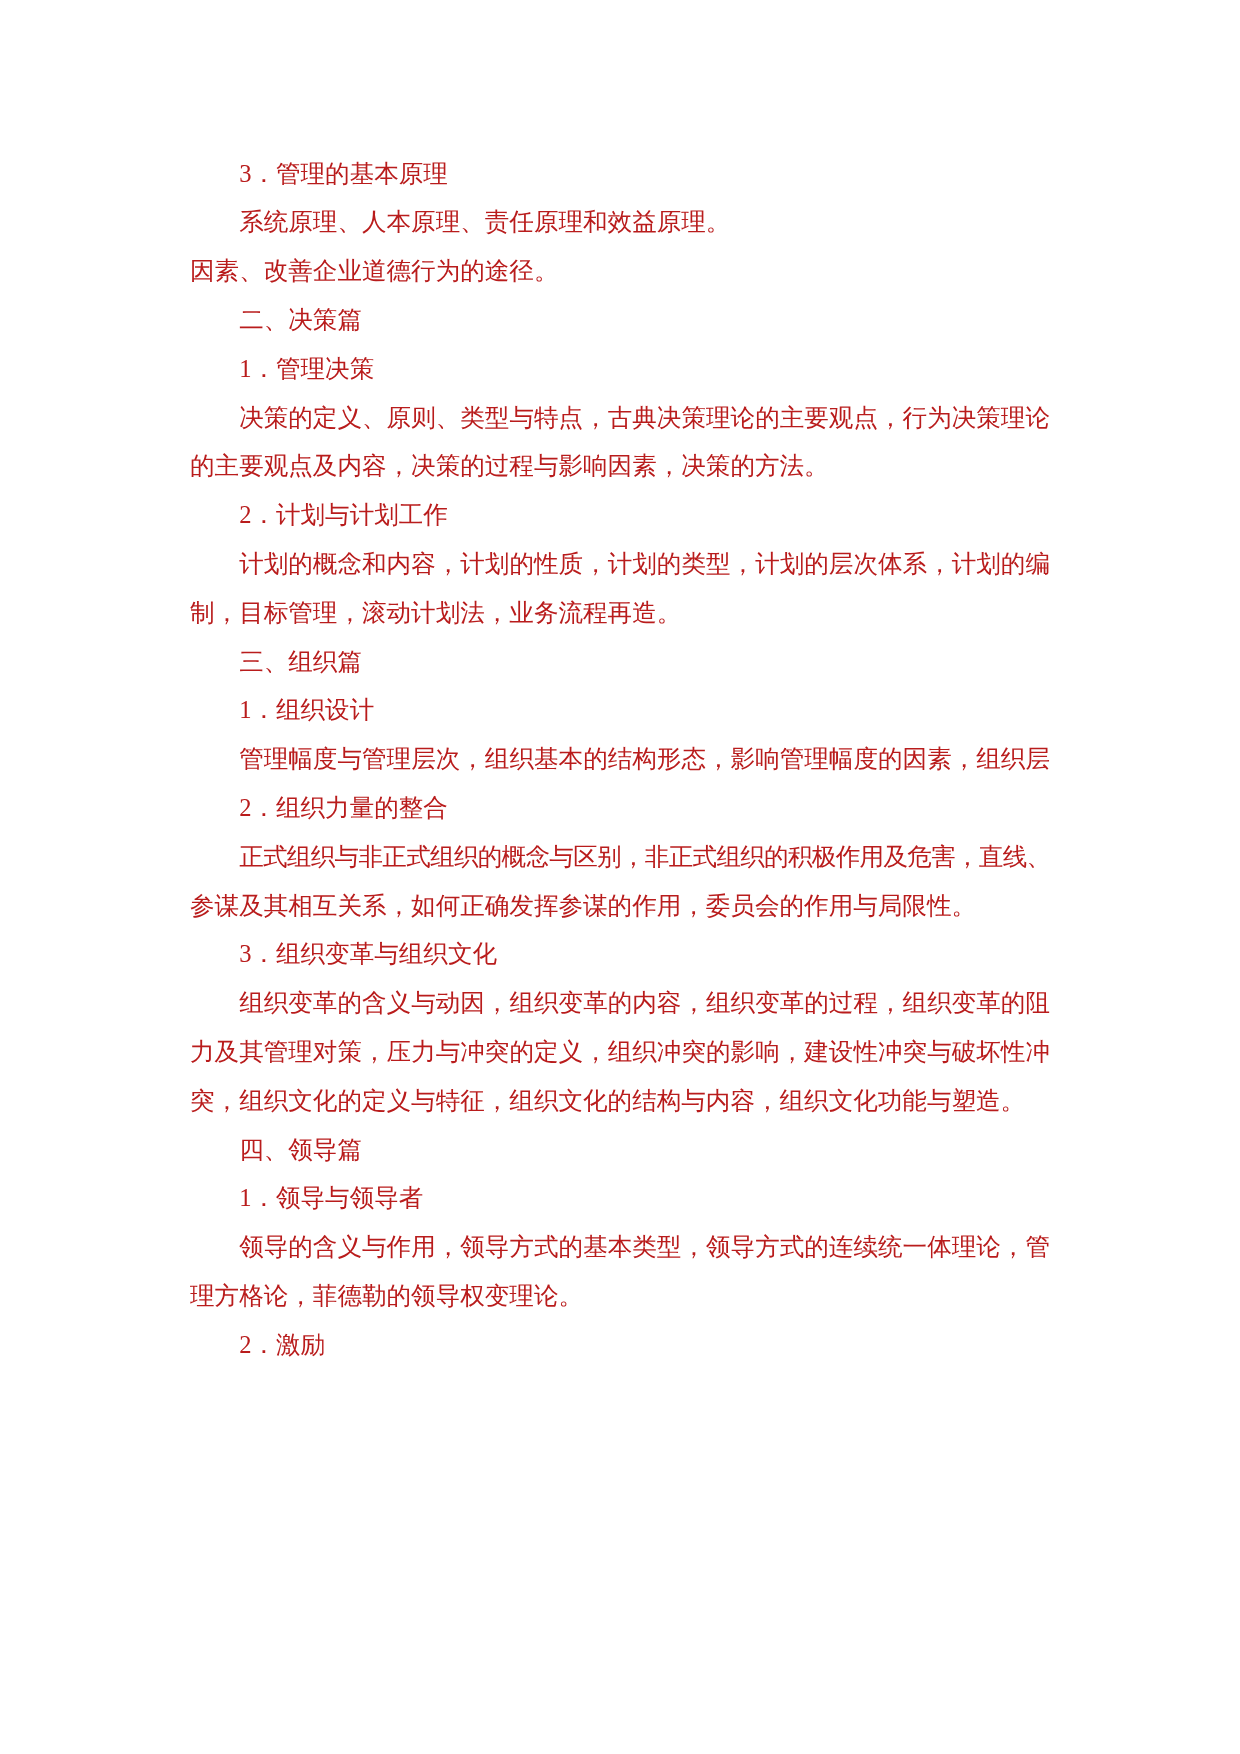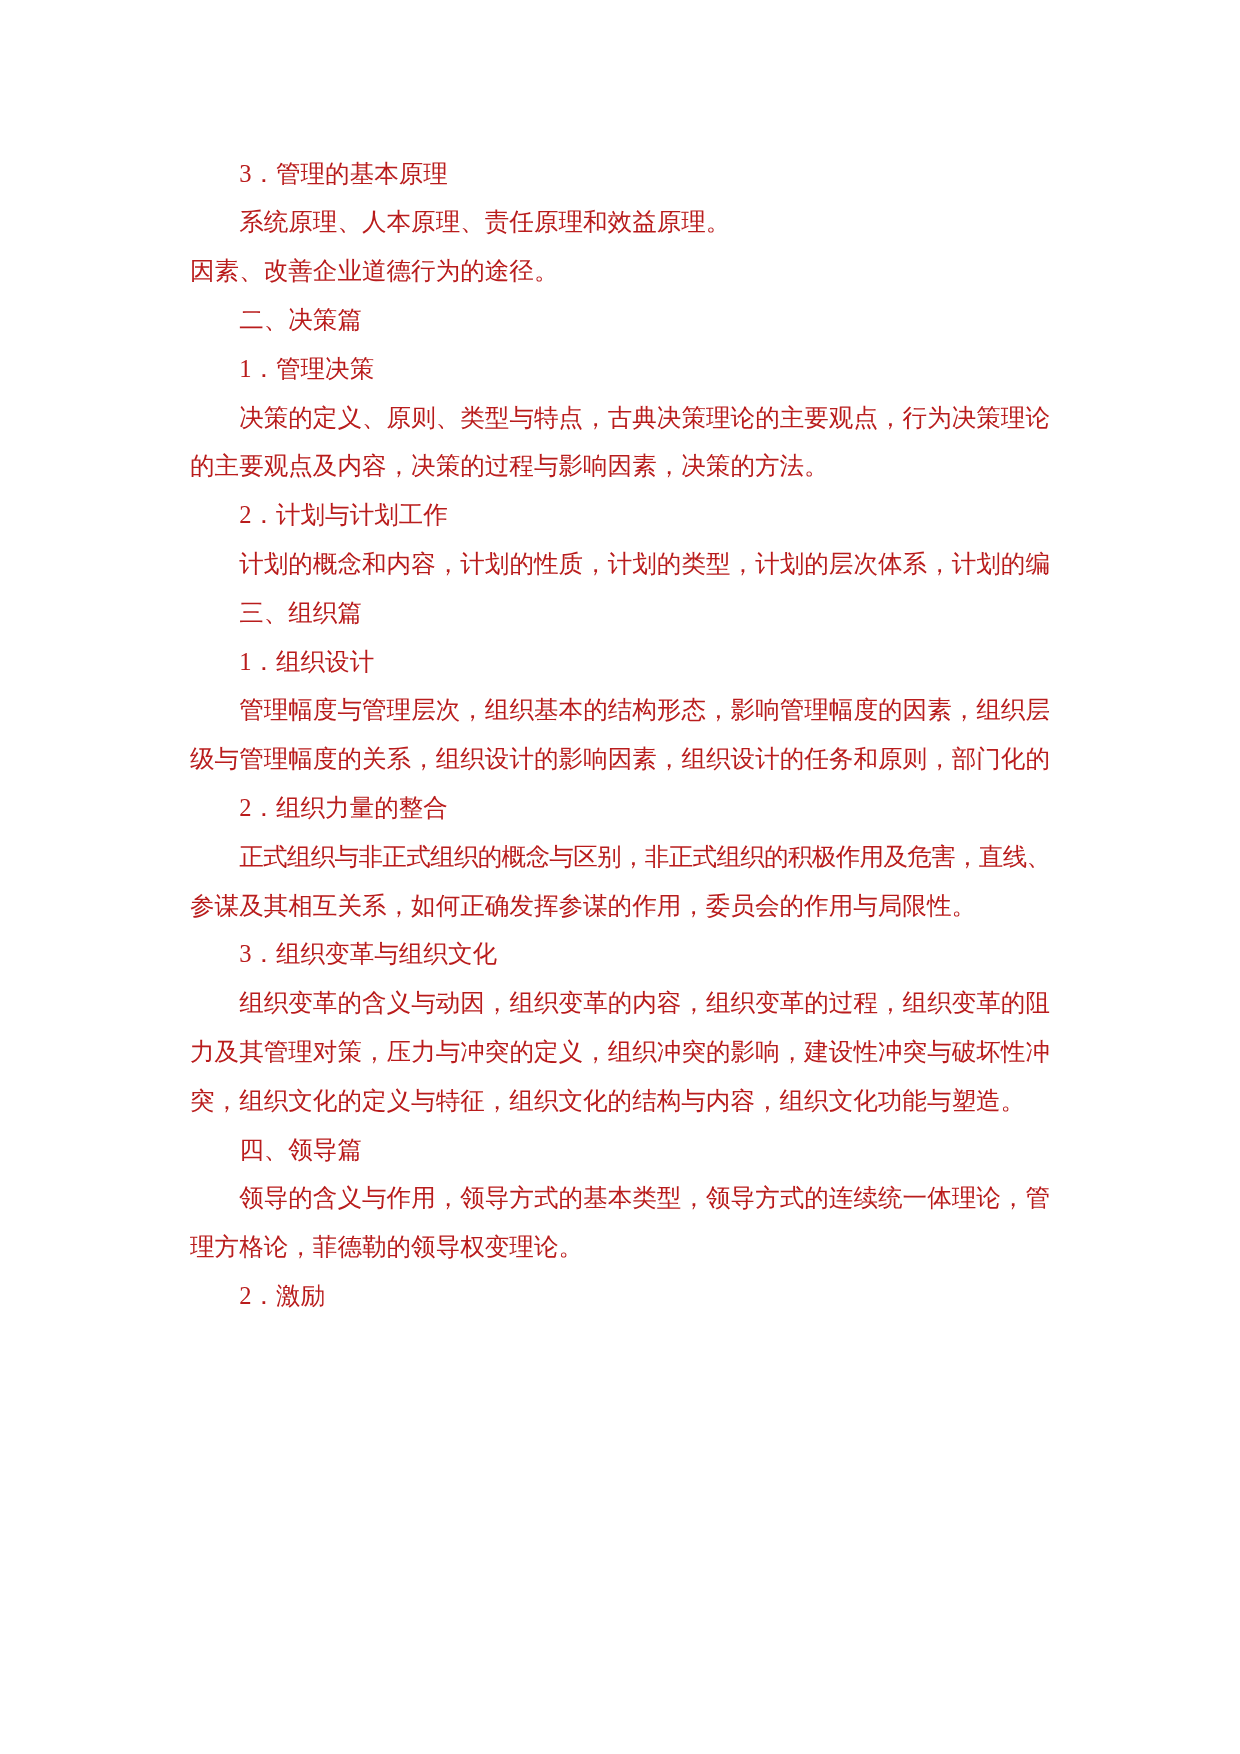--- a/index.html
+++ b/index.html
@@ -64,6 +64,7 @@
     </div>
     <div class="block">
       <span class="line indent just">计划的概念和内容，计划的性质，计划的类型，计划的层次体系，计划的编</span>
+      <span class="line">制，目标管理，滚动计划法，业务流程再造。</span>
     </div>
 
     <div class="block">

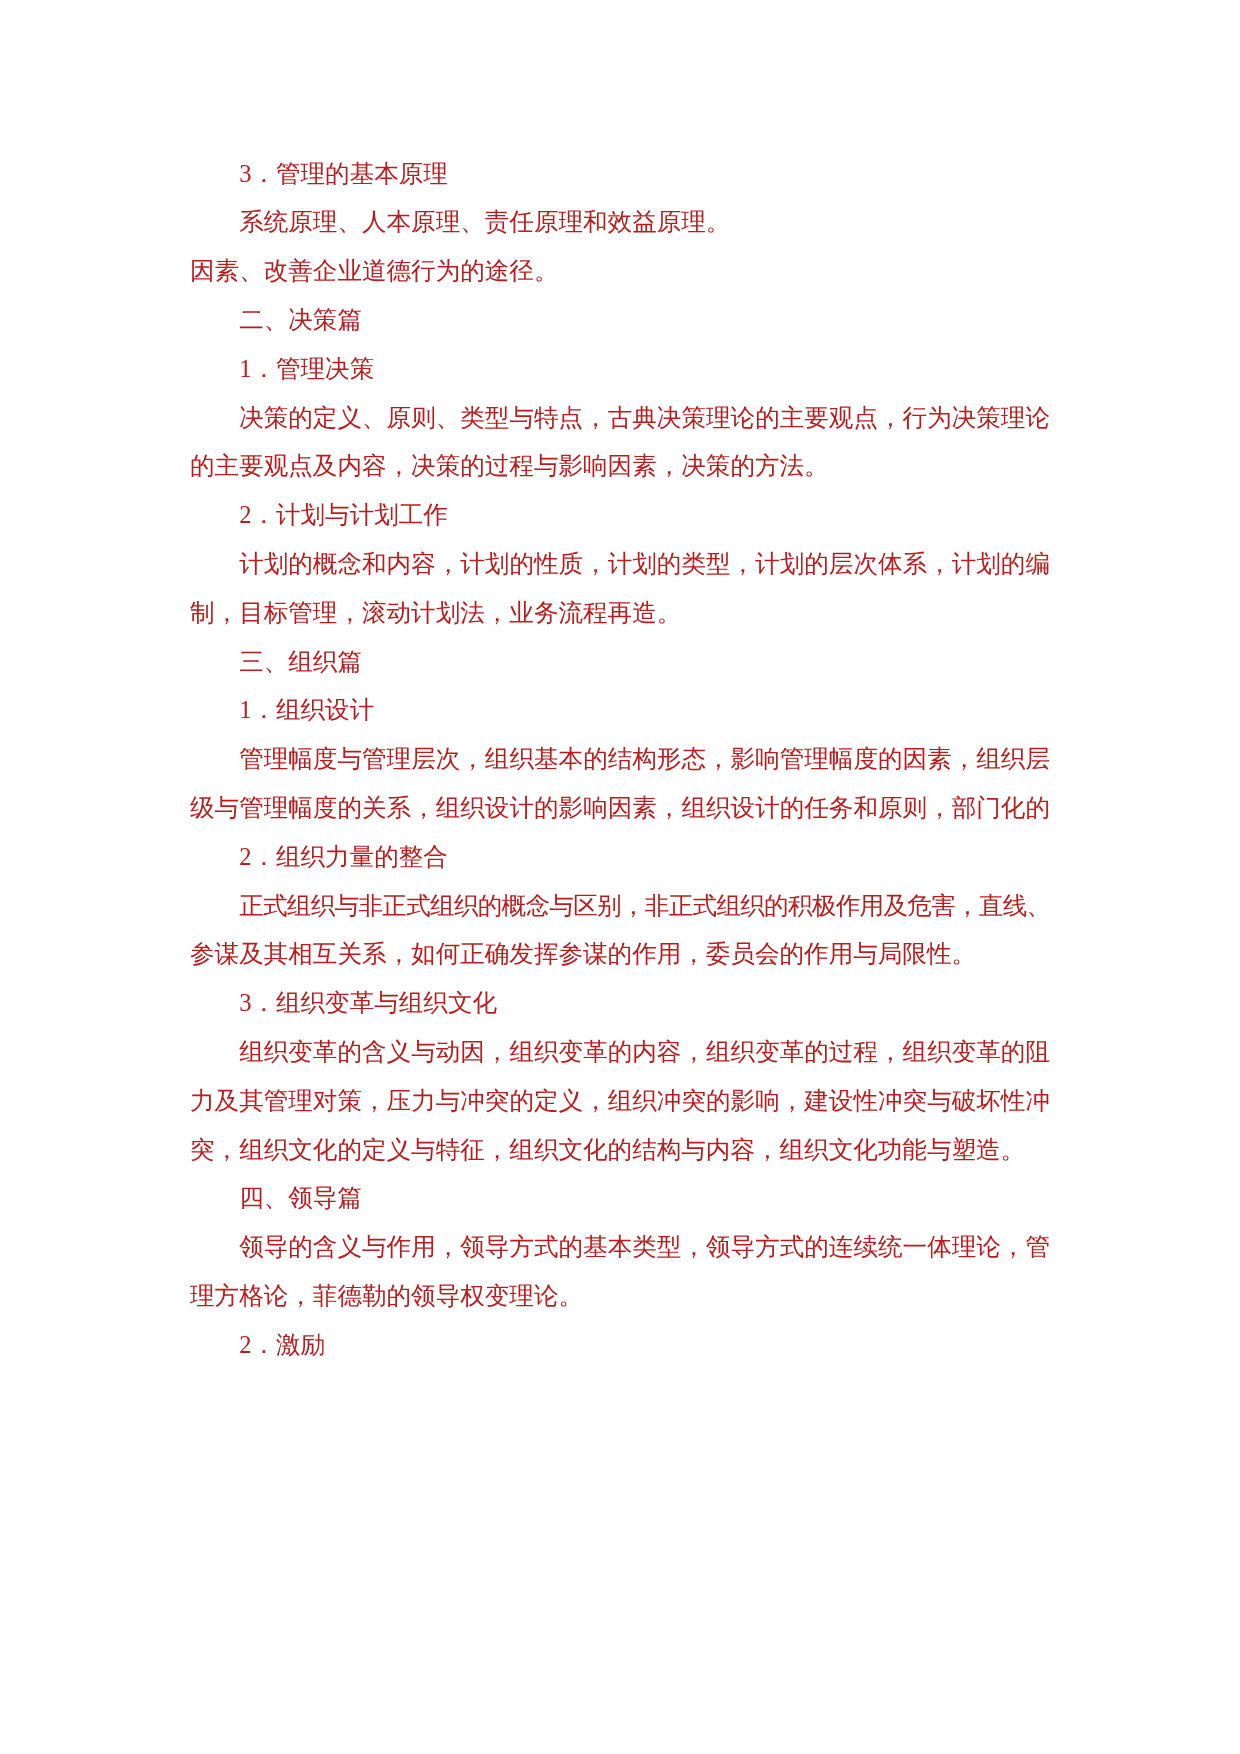--- a/index.html
+++ b/index.html
@@ -75,7 +75,6 @@
     </div>
     <div class="block">
       <span class="line indent just">管理幅度与管理层次，组织基本的结构形态，影响管理幅度的因素，组织层</span>
-      <span class="line just">级与管理幅度的关系，组织设计的影响因素，组织设计的任务和原则，部门化的</span>
     </div>
     <div class="block">
       <span class="line indent">2．组织力量的整合</span>

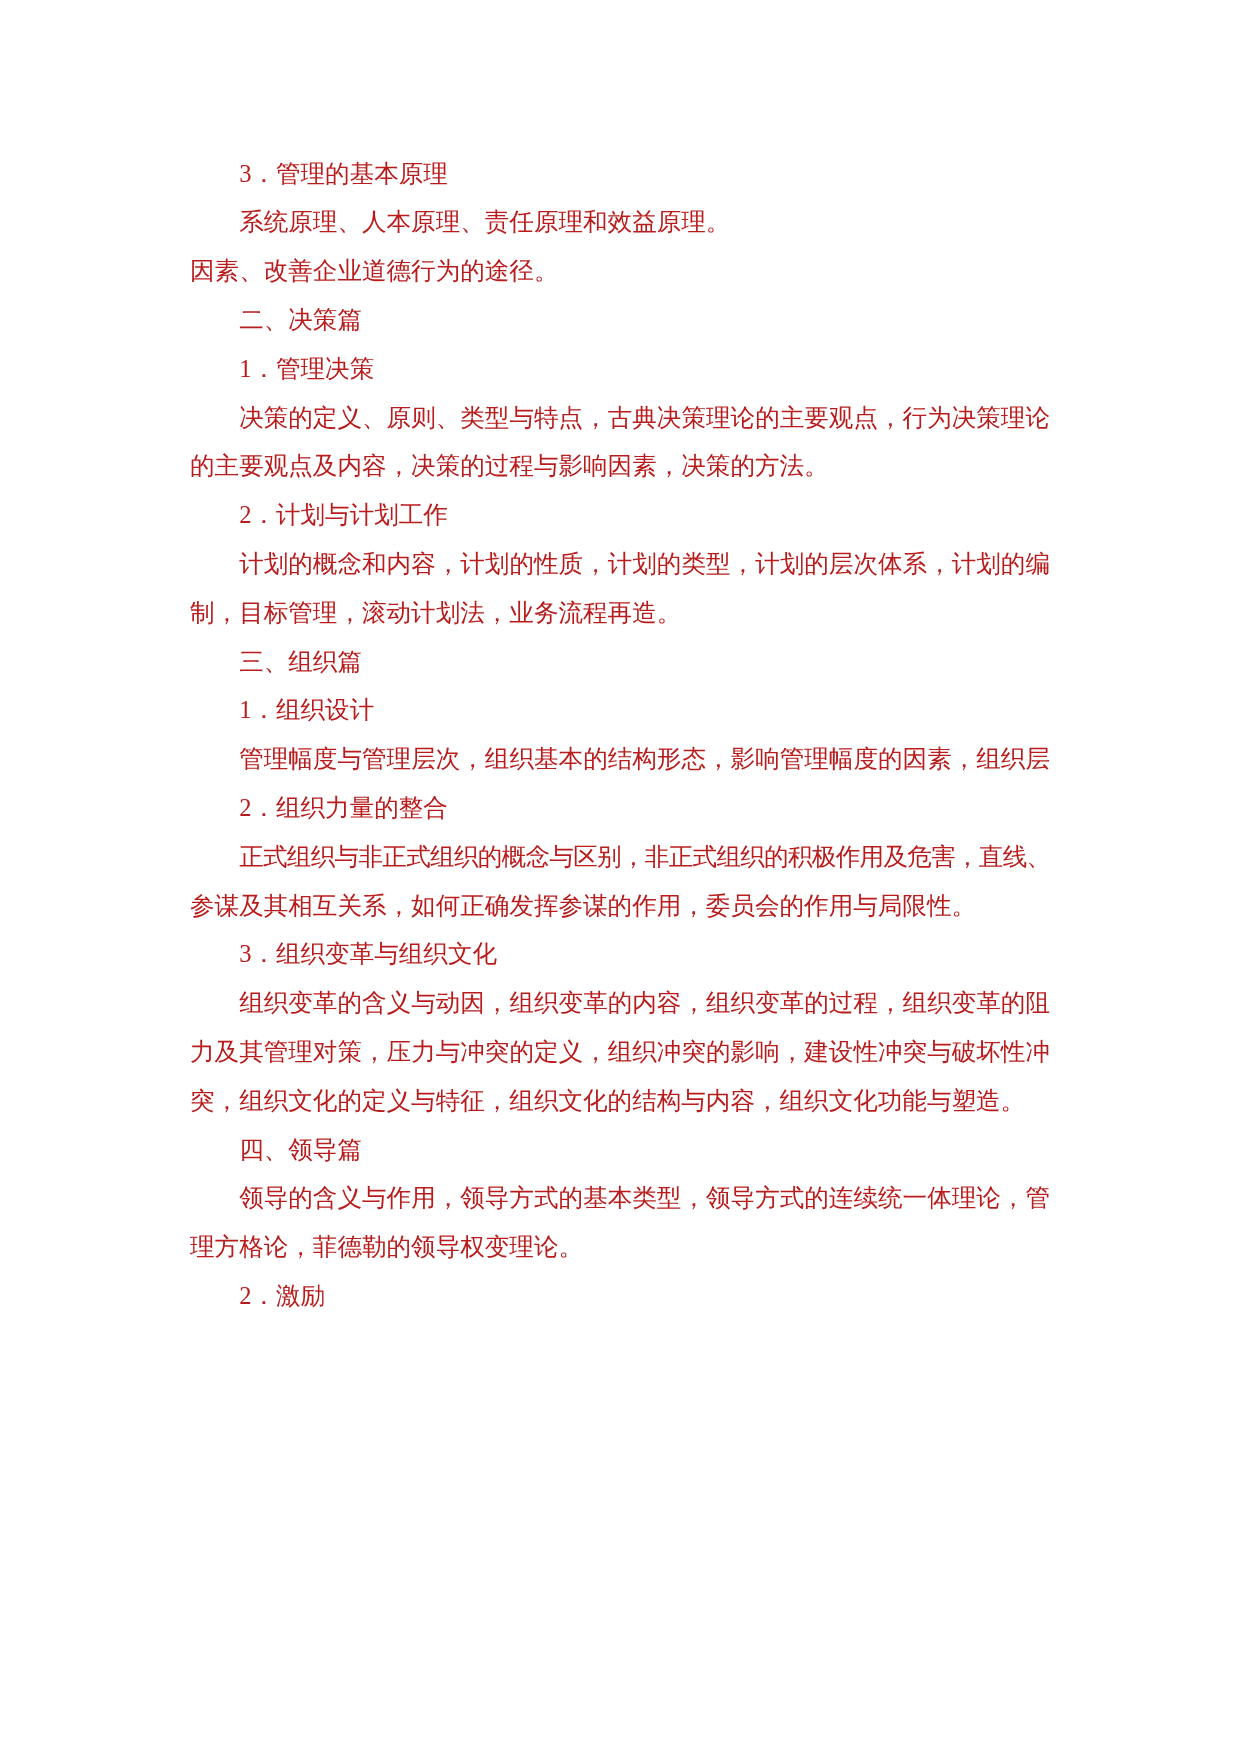--- a/index.html
+++ b/index.html
@@ -96,6 +96,9 @@
       <span class="line indent">四、领导篇</span>
     </div>
     <div class="block">
+      <span class="line indent">1．领导与领导者</span>
+    </div>
+    <div class="block">
       <span class="line indent just">领导的含义与作用，领导方式的基本类型，领导方式的连续统一体理论，管</span>
       <span class="line">理方格论，菲德勒的领导权变理论。</span>
     </div>

